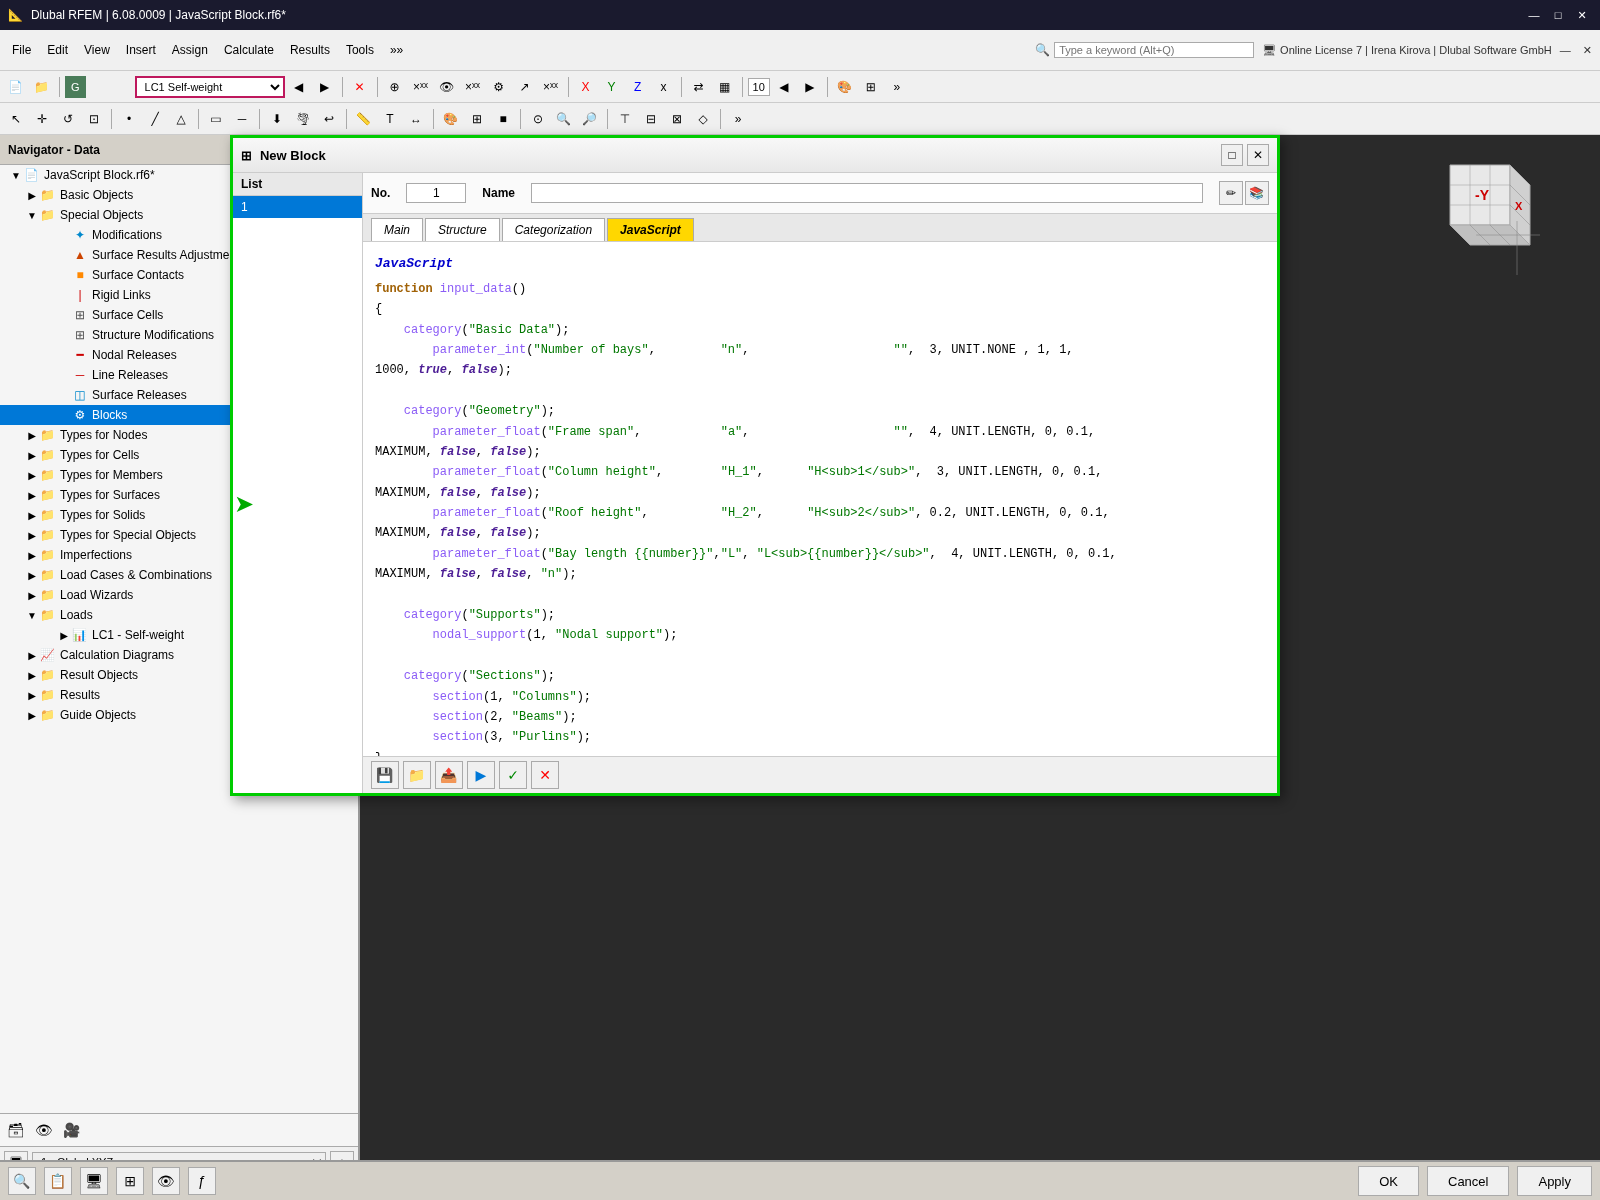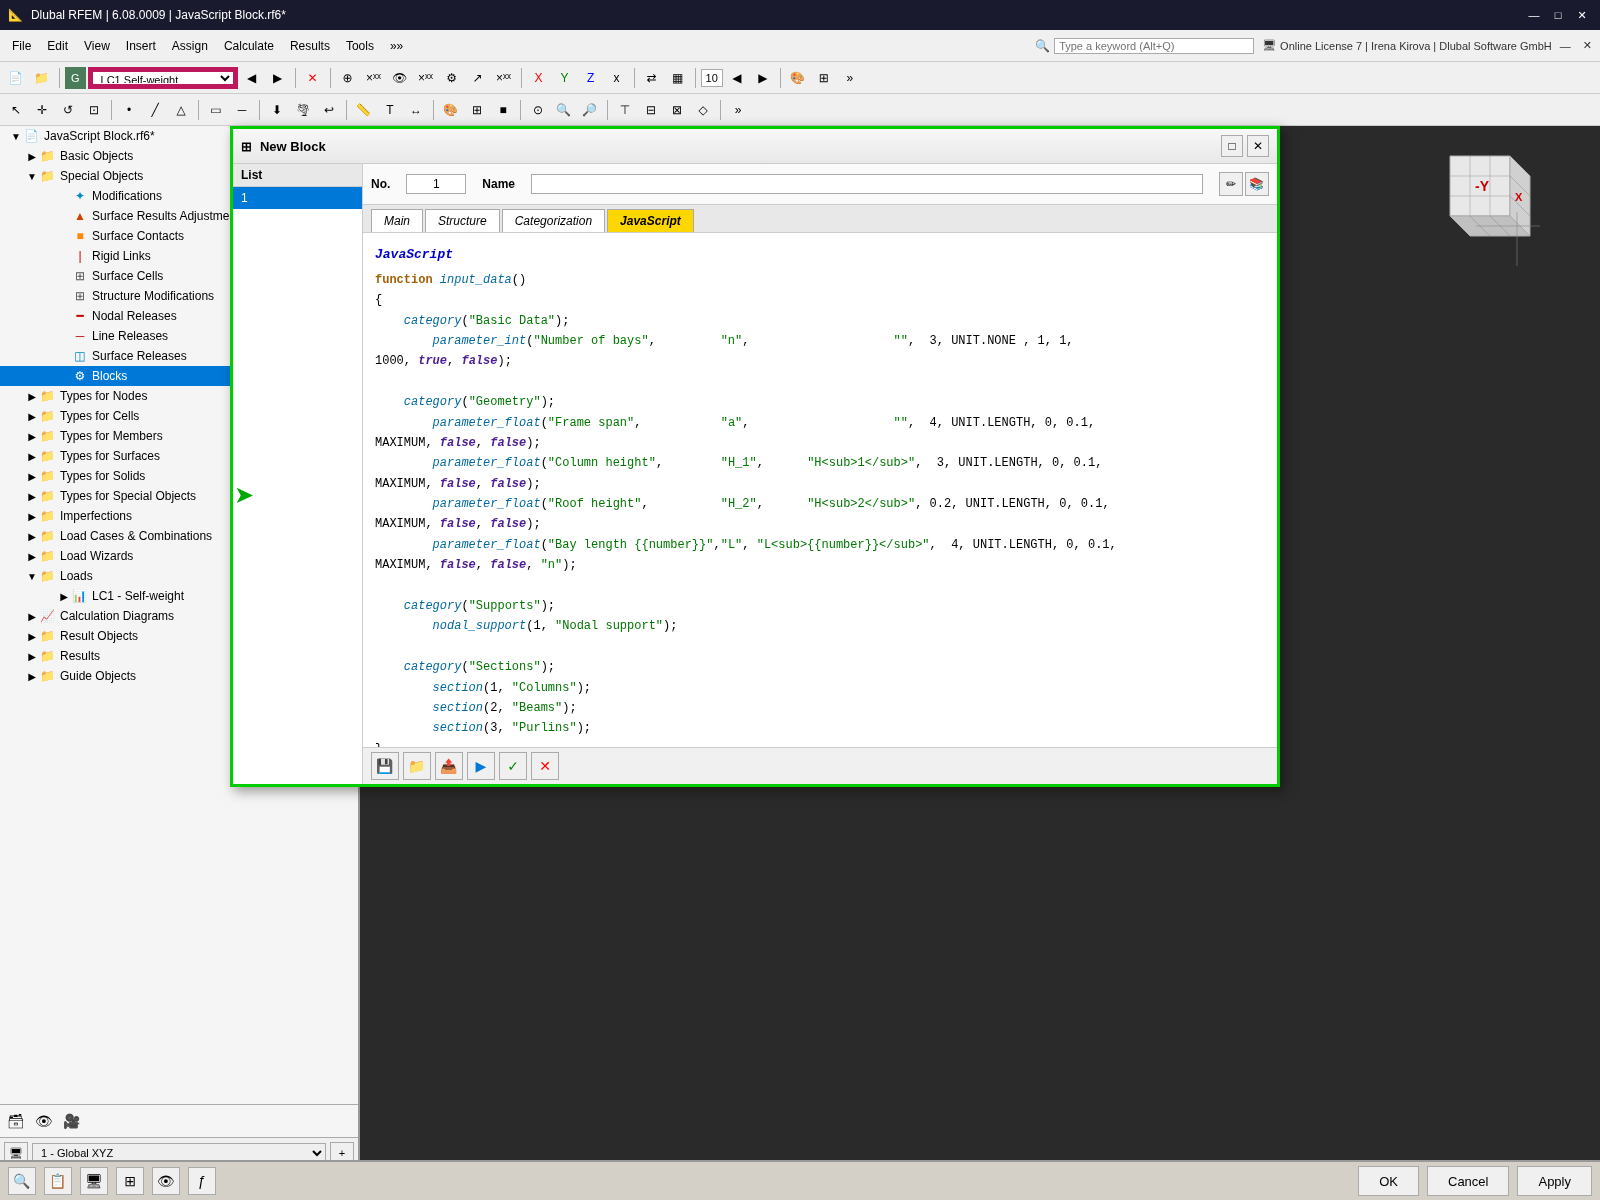--- a/index.html
+++ b/index.html
@@ -27,7 +27,7 @@
     
     .menu-bar {
       background: #f0f0f0;
-      height: 32px;
+      height: 41px;
       display: flex;
       align-items: center;
       padding: 0 4px;

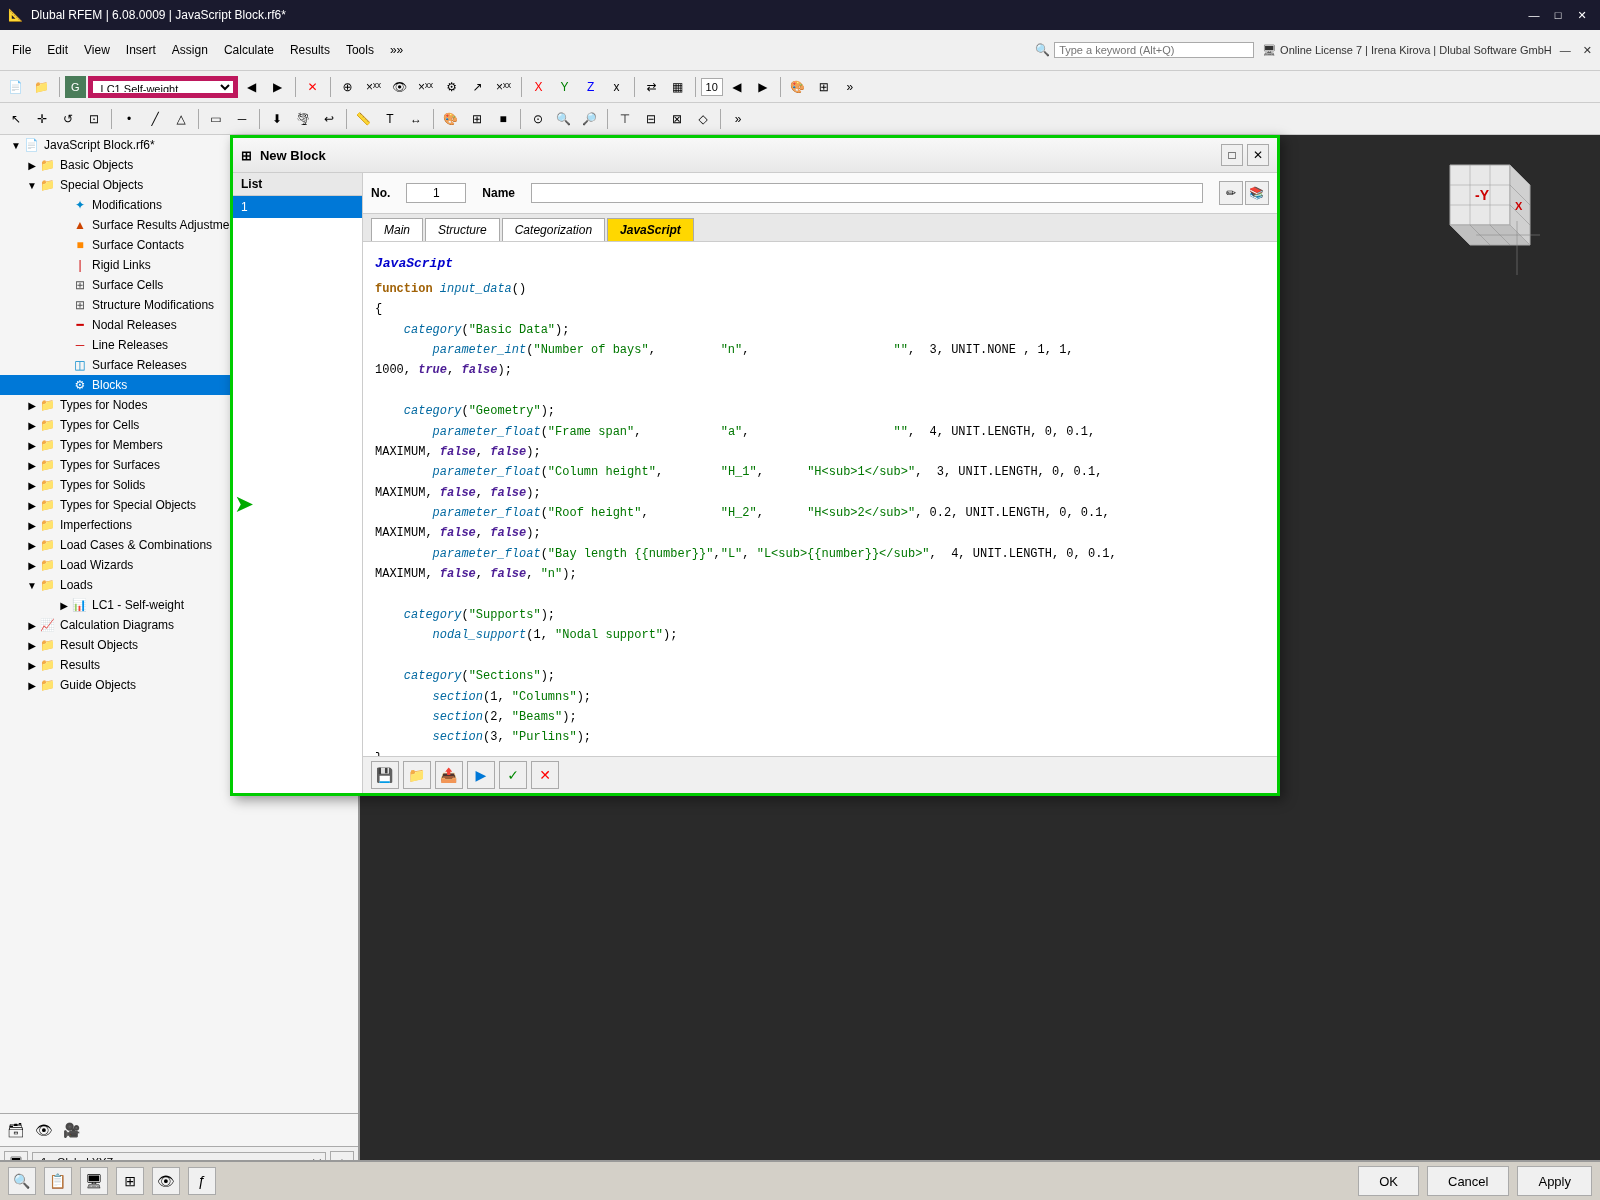--- a/index.html
+++ b/index.html
@@ -97,12 +97,13 @@
       height: 22px;
     }
     .lc-dropdown {
-      border: 5px solid #be185d;
+      border: 2px solid #be185d;
       padding: 1px 4px;
       font-size: 11px;
       height: 22px;
       min-width: 150px;
       background: white;
+      margin-left: 47px;
     }
 
     

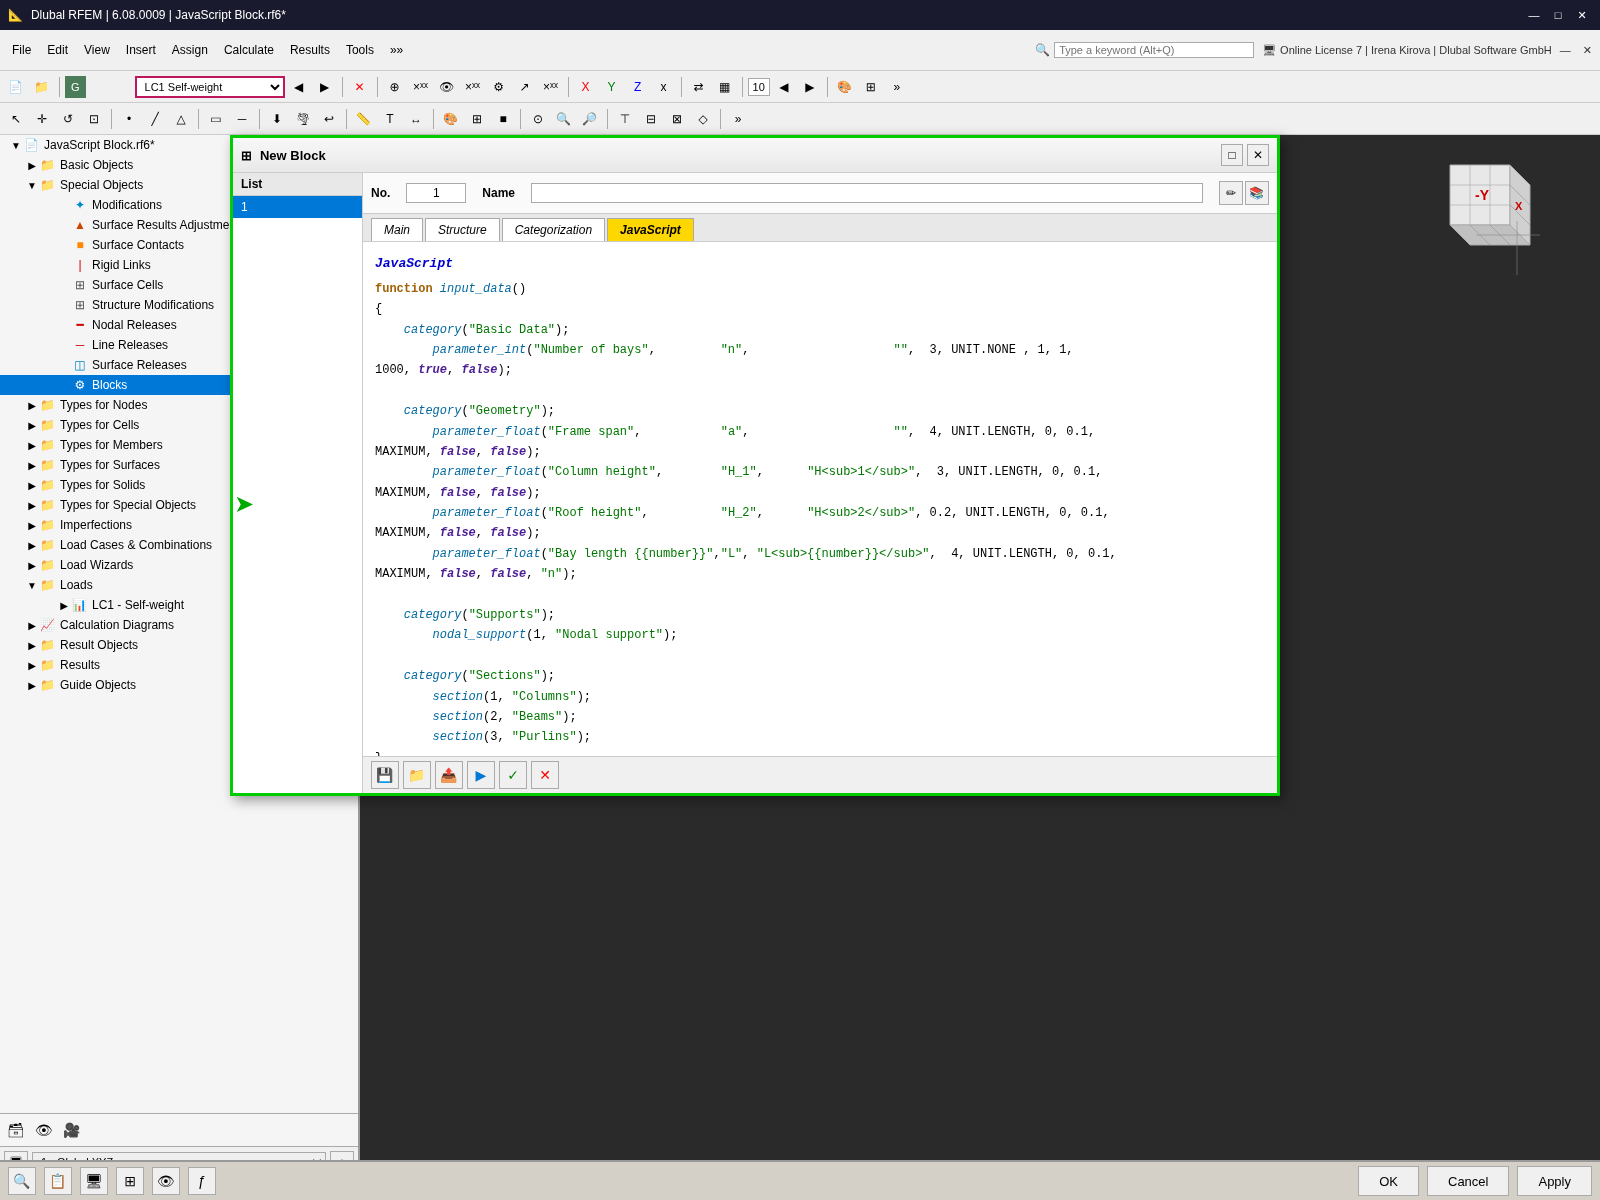--- a/index.html
+++ b/index.html
@@ -537,6 +537,13 @@
 <div class="main-content">
 
   <div class="navigator">
+    <div class="navigator-header">
+      <span>Navigator - Data</span>
+      <div class="nav-header-btns">
+        <span class="nav-header-btn">🗗</span>
+        <span class="nav-header-btn">✕</span>
+      </div>
+    </div>
 
     <div class="tree-area">
 

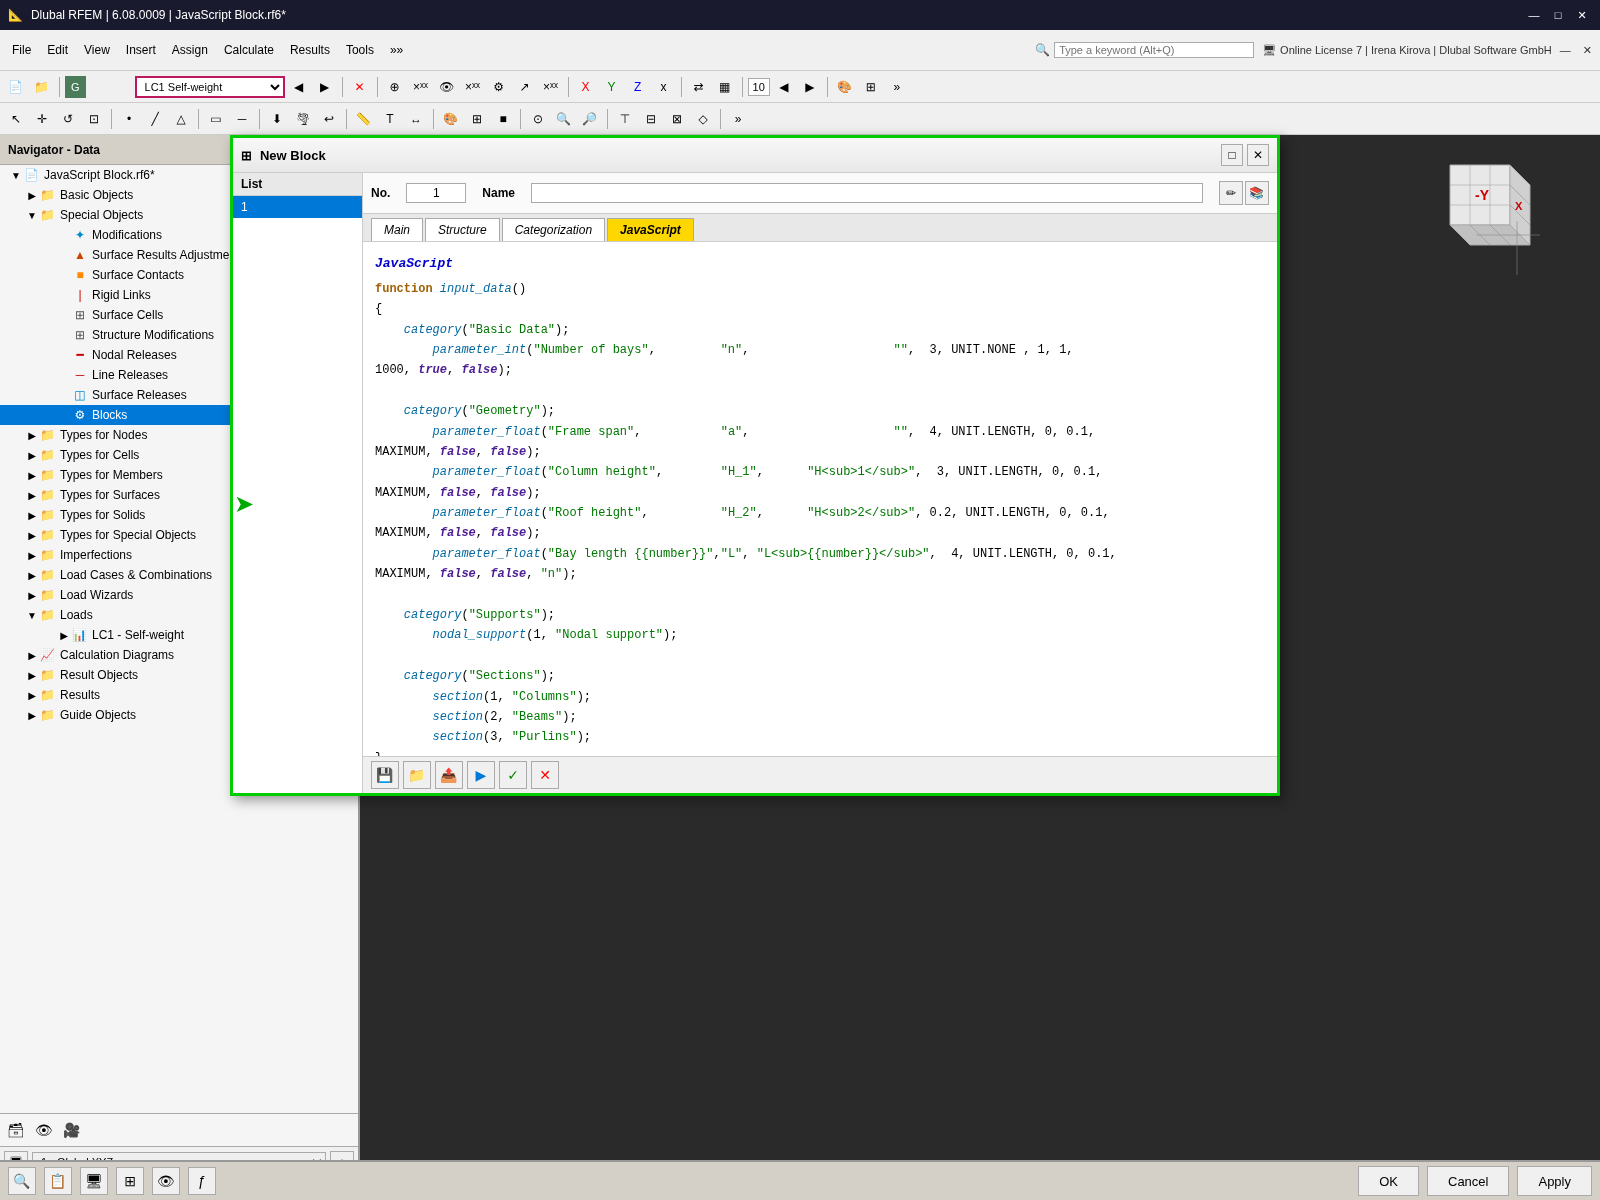--- a/index.html
+++ b/index.html
@@ -341,7 +341,7 @@
       margin-bottom: 4px;
     }
     .code-keyword { color: #a16207; font-weight: bold; }
-    .code-func { color: #0369a1; font-style: italic; }
+    .code-func { color: #8b5cf6; }
     .code-string { color: #007700; }
     .code-bool { color: #4c1d95; font-weight: bold; font-style: italic; }
 

